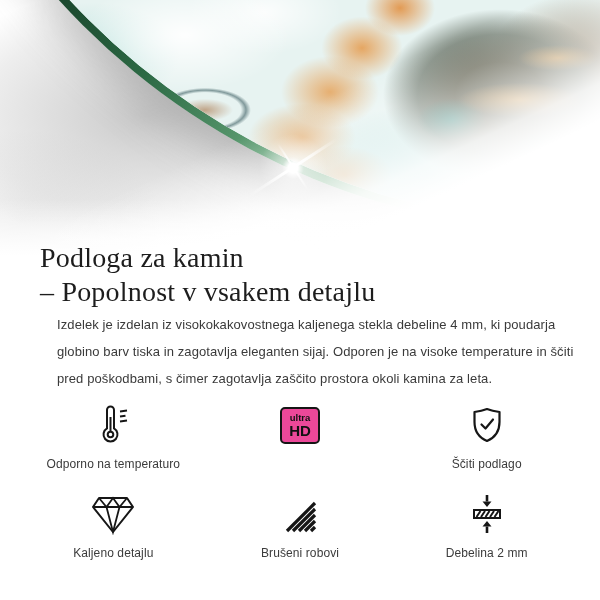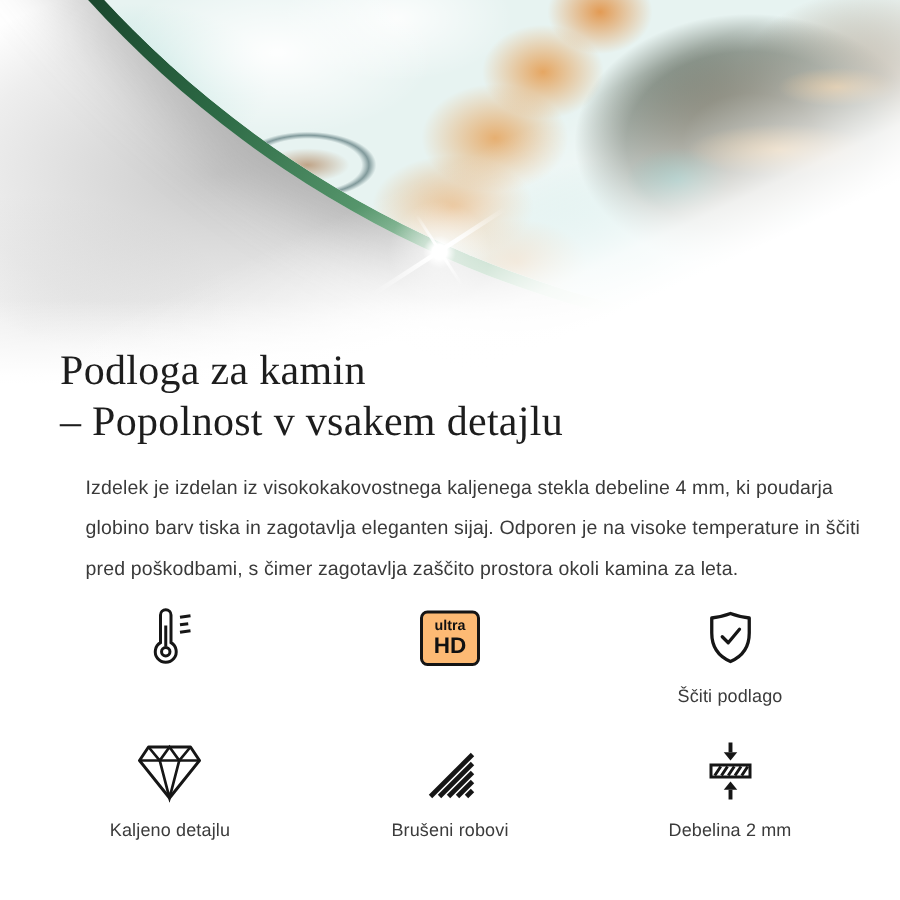--- a/index.html
+++ b/index.html
@@ -62,7 +62,7 @@
   }
 
   
-  .heading { position:absolute; left:40px; top:231px; font-family:"Liberation Serif", serif;
+  .heading { position:absolute; left:40px; top:241px; font-family:"Liberation Serif", serif;
     font-size:28px; line-height:34px; font-weight:400; color:#1d1d1d; letter-spacing:0.2px; }
   .description { position:absolute; left:57px; top:311px; width:532px; font-size:13px;
     line-height:27px; color:#3a3a3a; letter-spacing:0.1px; hyphens:auto; }

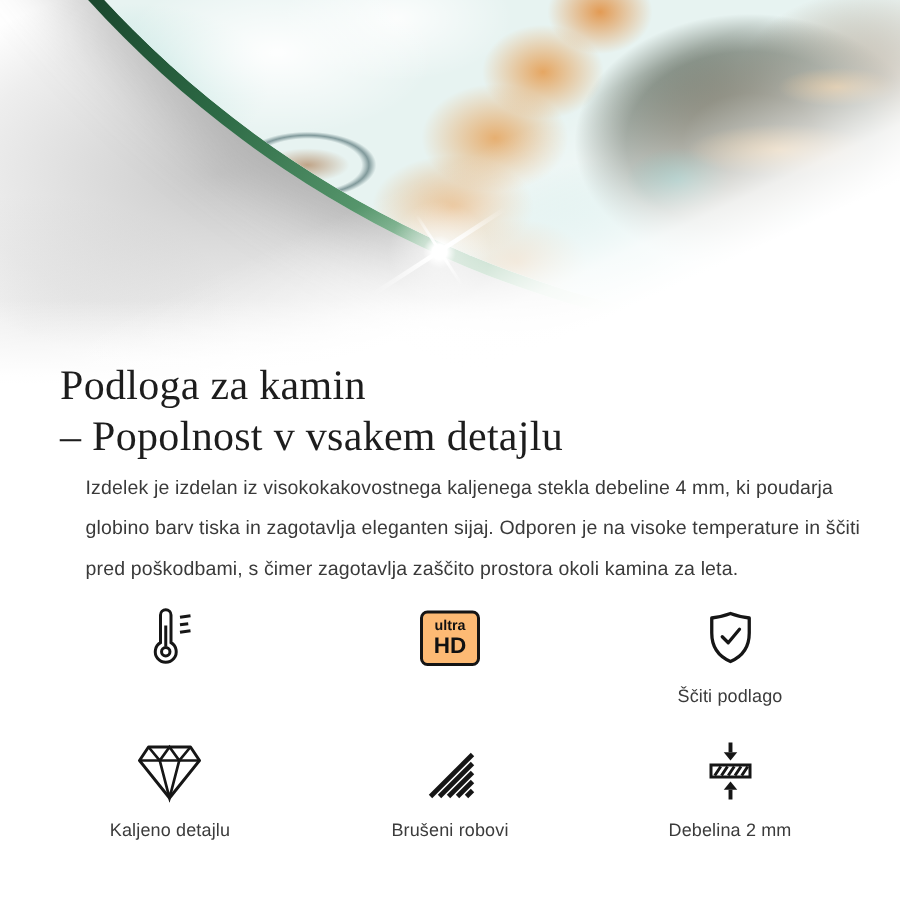--- a/index.html
+++ b/index.html
@@ -75,7 +75,7 @@
   .feature-label { margin-top:9px; font-size:12px; color:#3b3b3b; letter-spacing:0.1px; white-space:nowrap; }
   .icon-stroke { stroke:#161616; fill:none; }
   .uhd { width:40px; height:37px; border:2.4px solid #151515; border-radius:5px;
-    display:flex; flex-direction:column; align-items:center; justify-content:center; color:#111; background:#fdba74; }
+    display:flex; flex-direction:column; align-items:center; justify-content:center; color:#111; background:#ec4899; }
   .uhd-top { font-size:9.5px; font-weight:700; line-height:10px; }
   .uhd-bottom { font-size:15px; font-weight:700; line-height:15px; }
 </style>

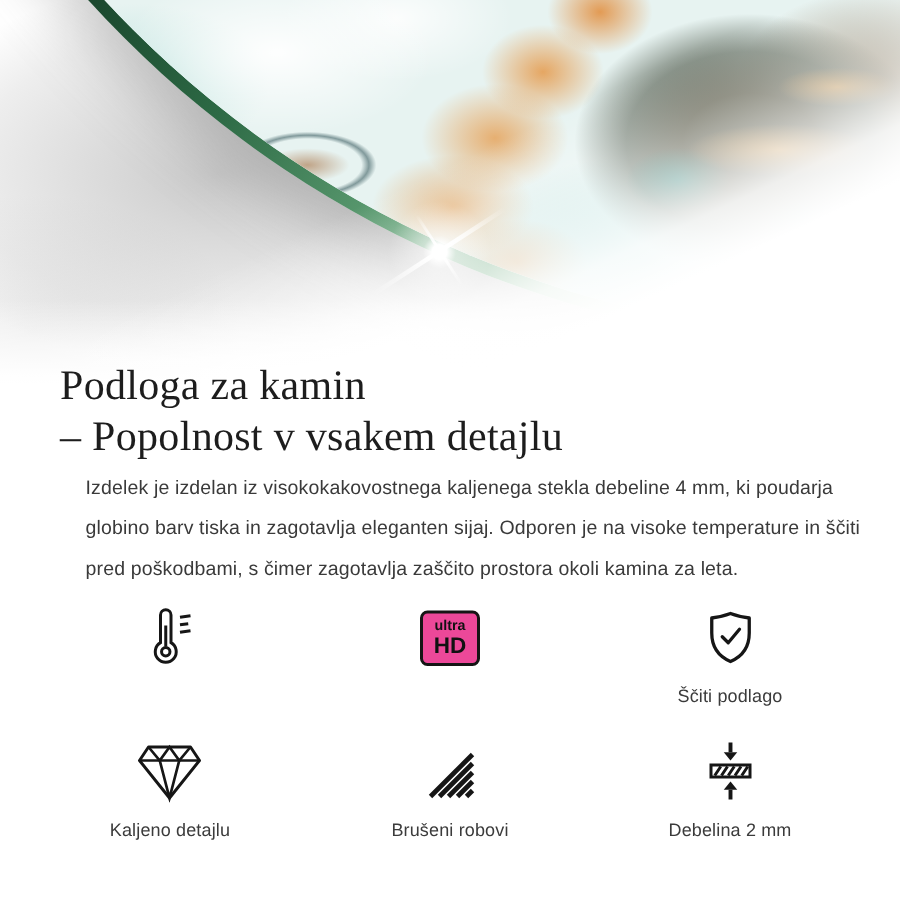--- a/index.html
+++ b/index.html
@@ -117,6 +117,7 @@
           <line class="icon-stroke" stroke-width="2" x1="27" y1="18.5" x2="34" y2="17.5"></line>
         </svg>
       </div>
+      <span class="feature-label">Odporno na temperaturo</span>
     </div>
 
     <div class="feature">

